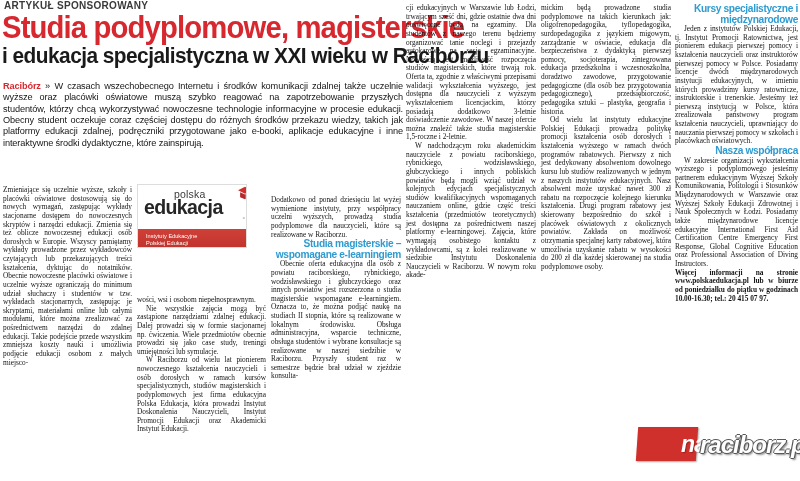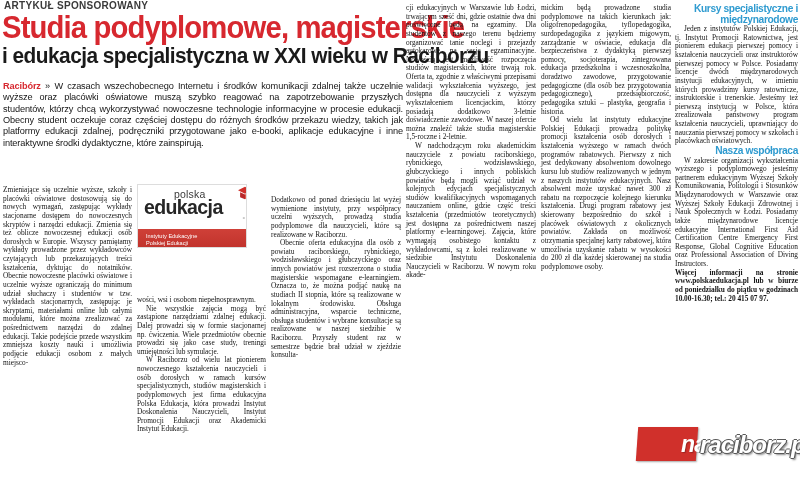--- a/index.html
+++ b/index.html
@@ -285,6 +285,7 @@
 
   <div class="col" id="col3">
     <p class="noindent">Dodatkowo od ponad dziesięciu lat wyżej wymienione instytuty, przy współpracy uczelni wyższych, prowadzą studia podyplomowe dla nauczycieli, które są realizowane w Raciborzu.</p>
+    <p class="subhead">Studia magisterskie – wspomagane e-learningiem</p>
     <p>Obecnie oferta edukacyjna dla osób z powiatu raciborskiego, rybnickiego, wodzisławskiego i głubczyckiego oraz innych powiatów jest rozszerzona o studia magisterskie wspomagane e-learningiem. Oznacza to, że można podjąć naukę na studiach II stopnia, które są realizowane w lokalnym środowisku. Obsługa administracyjna, wsparcie techniczne, obsługa studentów i wybrane konsultacje są realizowane w naszej siedzibie w Raciborzu. Przyszły student raz w semestrze będzie brał udział w zjeździe konsulta-</p>
   </div>
 

